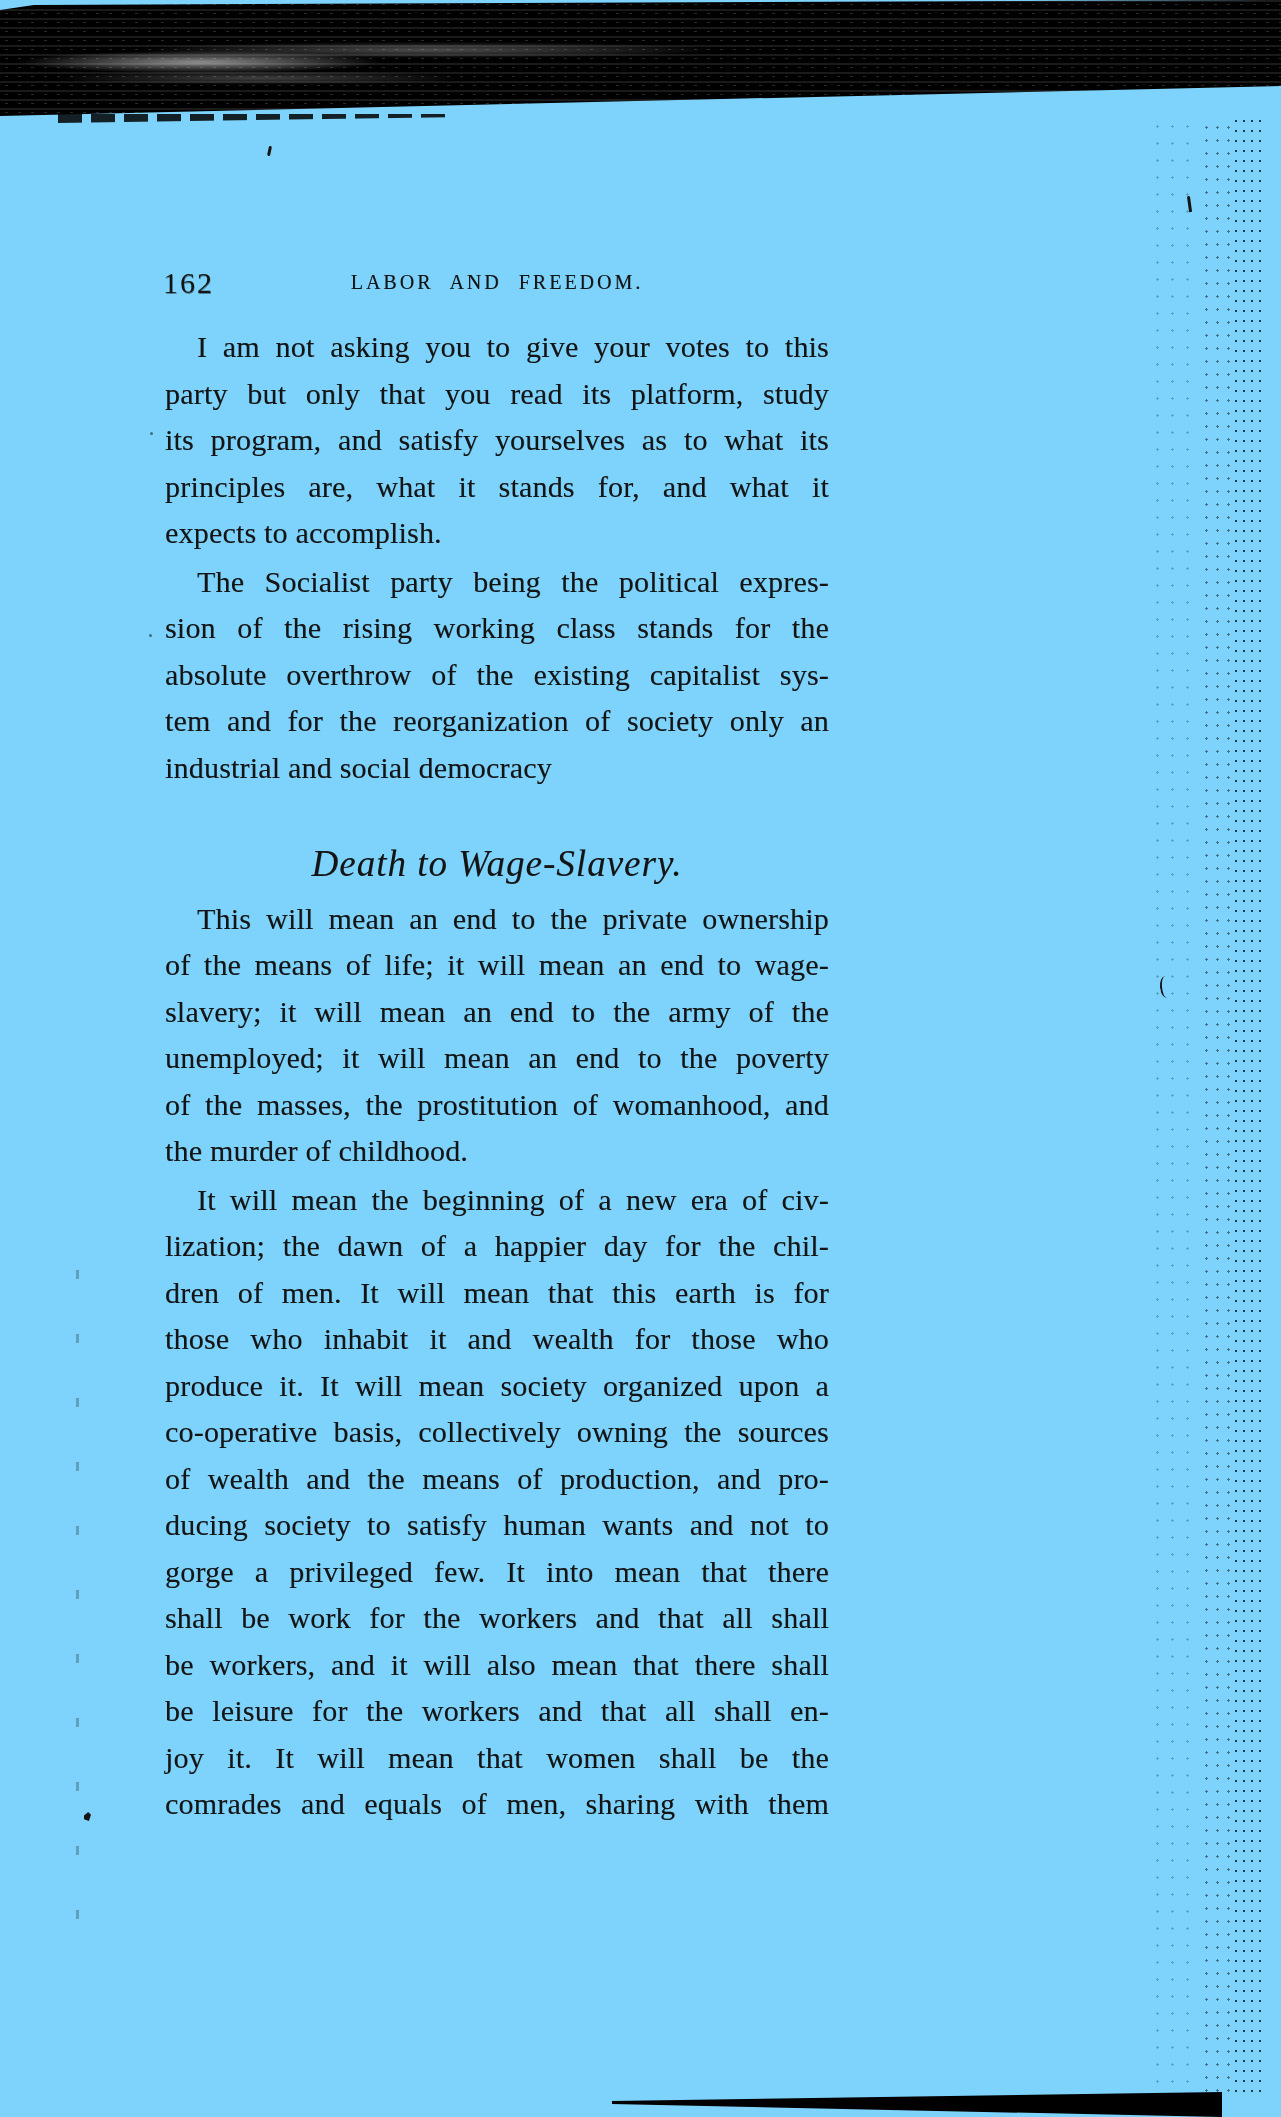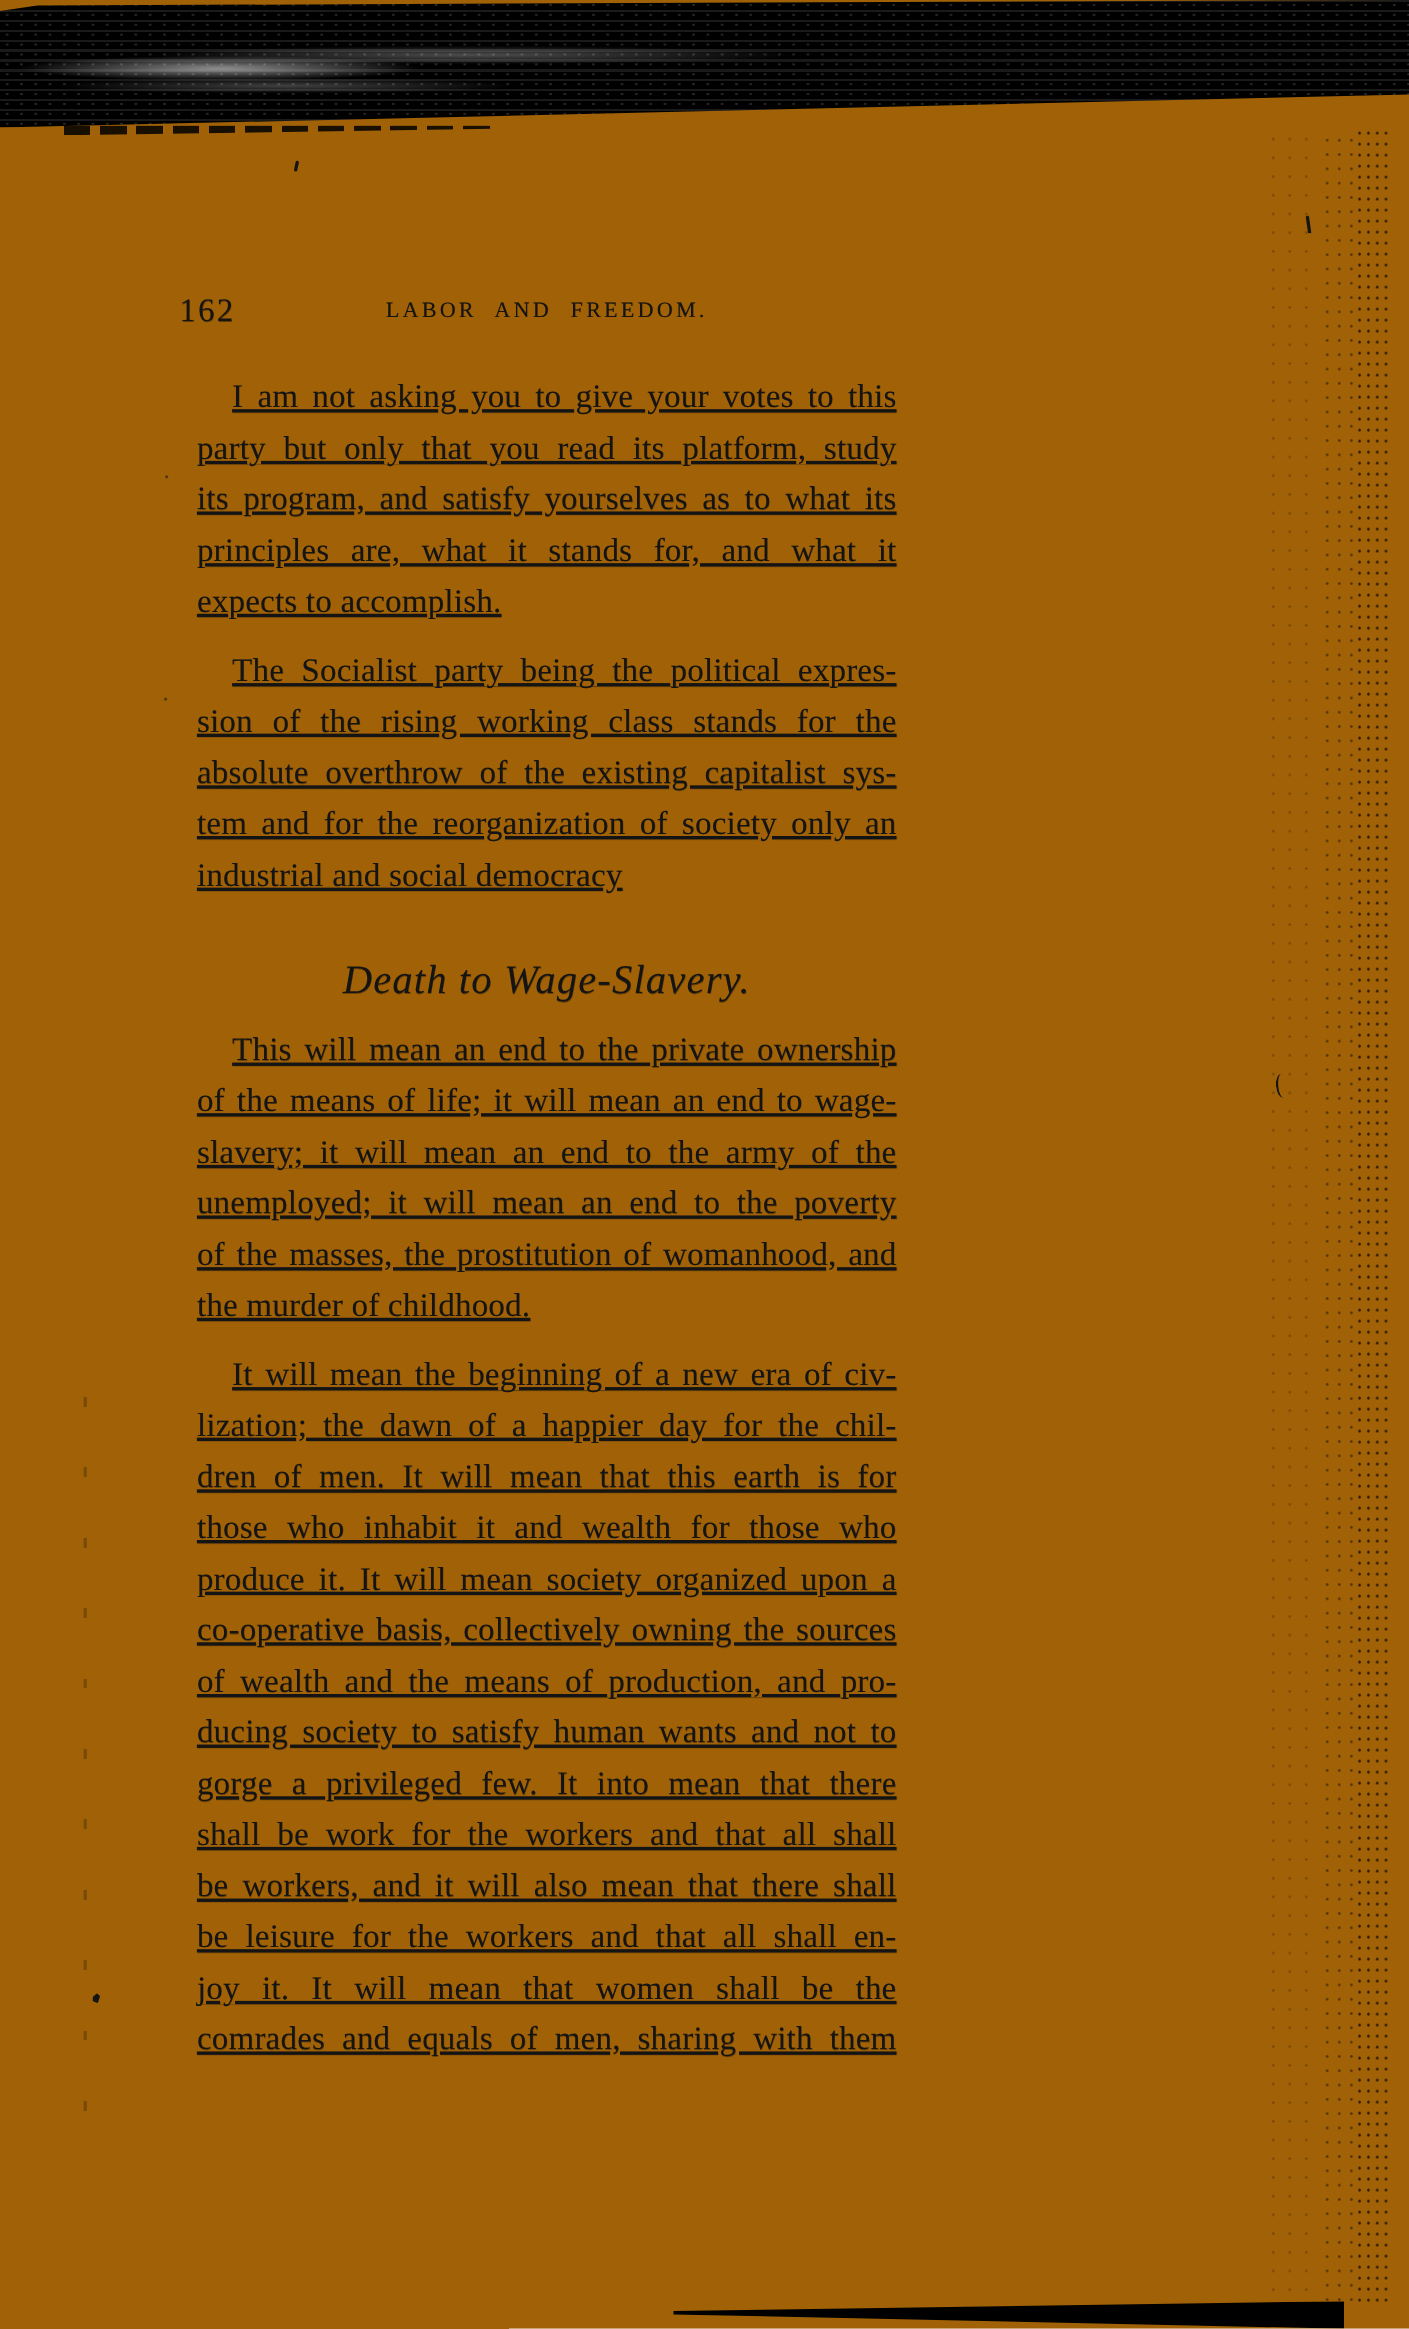--- a/index.html
+++ b/index.html
@@ -3,7 +3,7 @@
 <meta charset="utf-8">
 <style>
   html,body{margin:0;padding:0;background:#ffffff;}
-  #page{position:relative;width:1281px;height:2117px;background:#a16207;overflow:hidden;
+  #page{position:relative;width:1281px;height:2117px;background:#7dd3fc;overflow:hidden;
         font-family:"Liberation Serif", serif;color:#141414;}
 
   

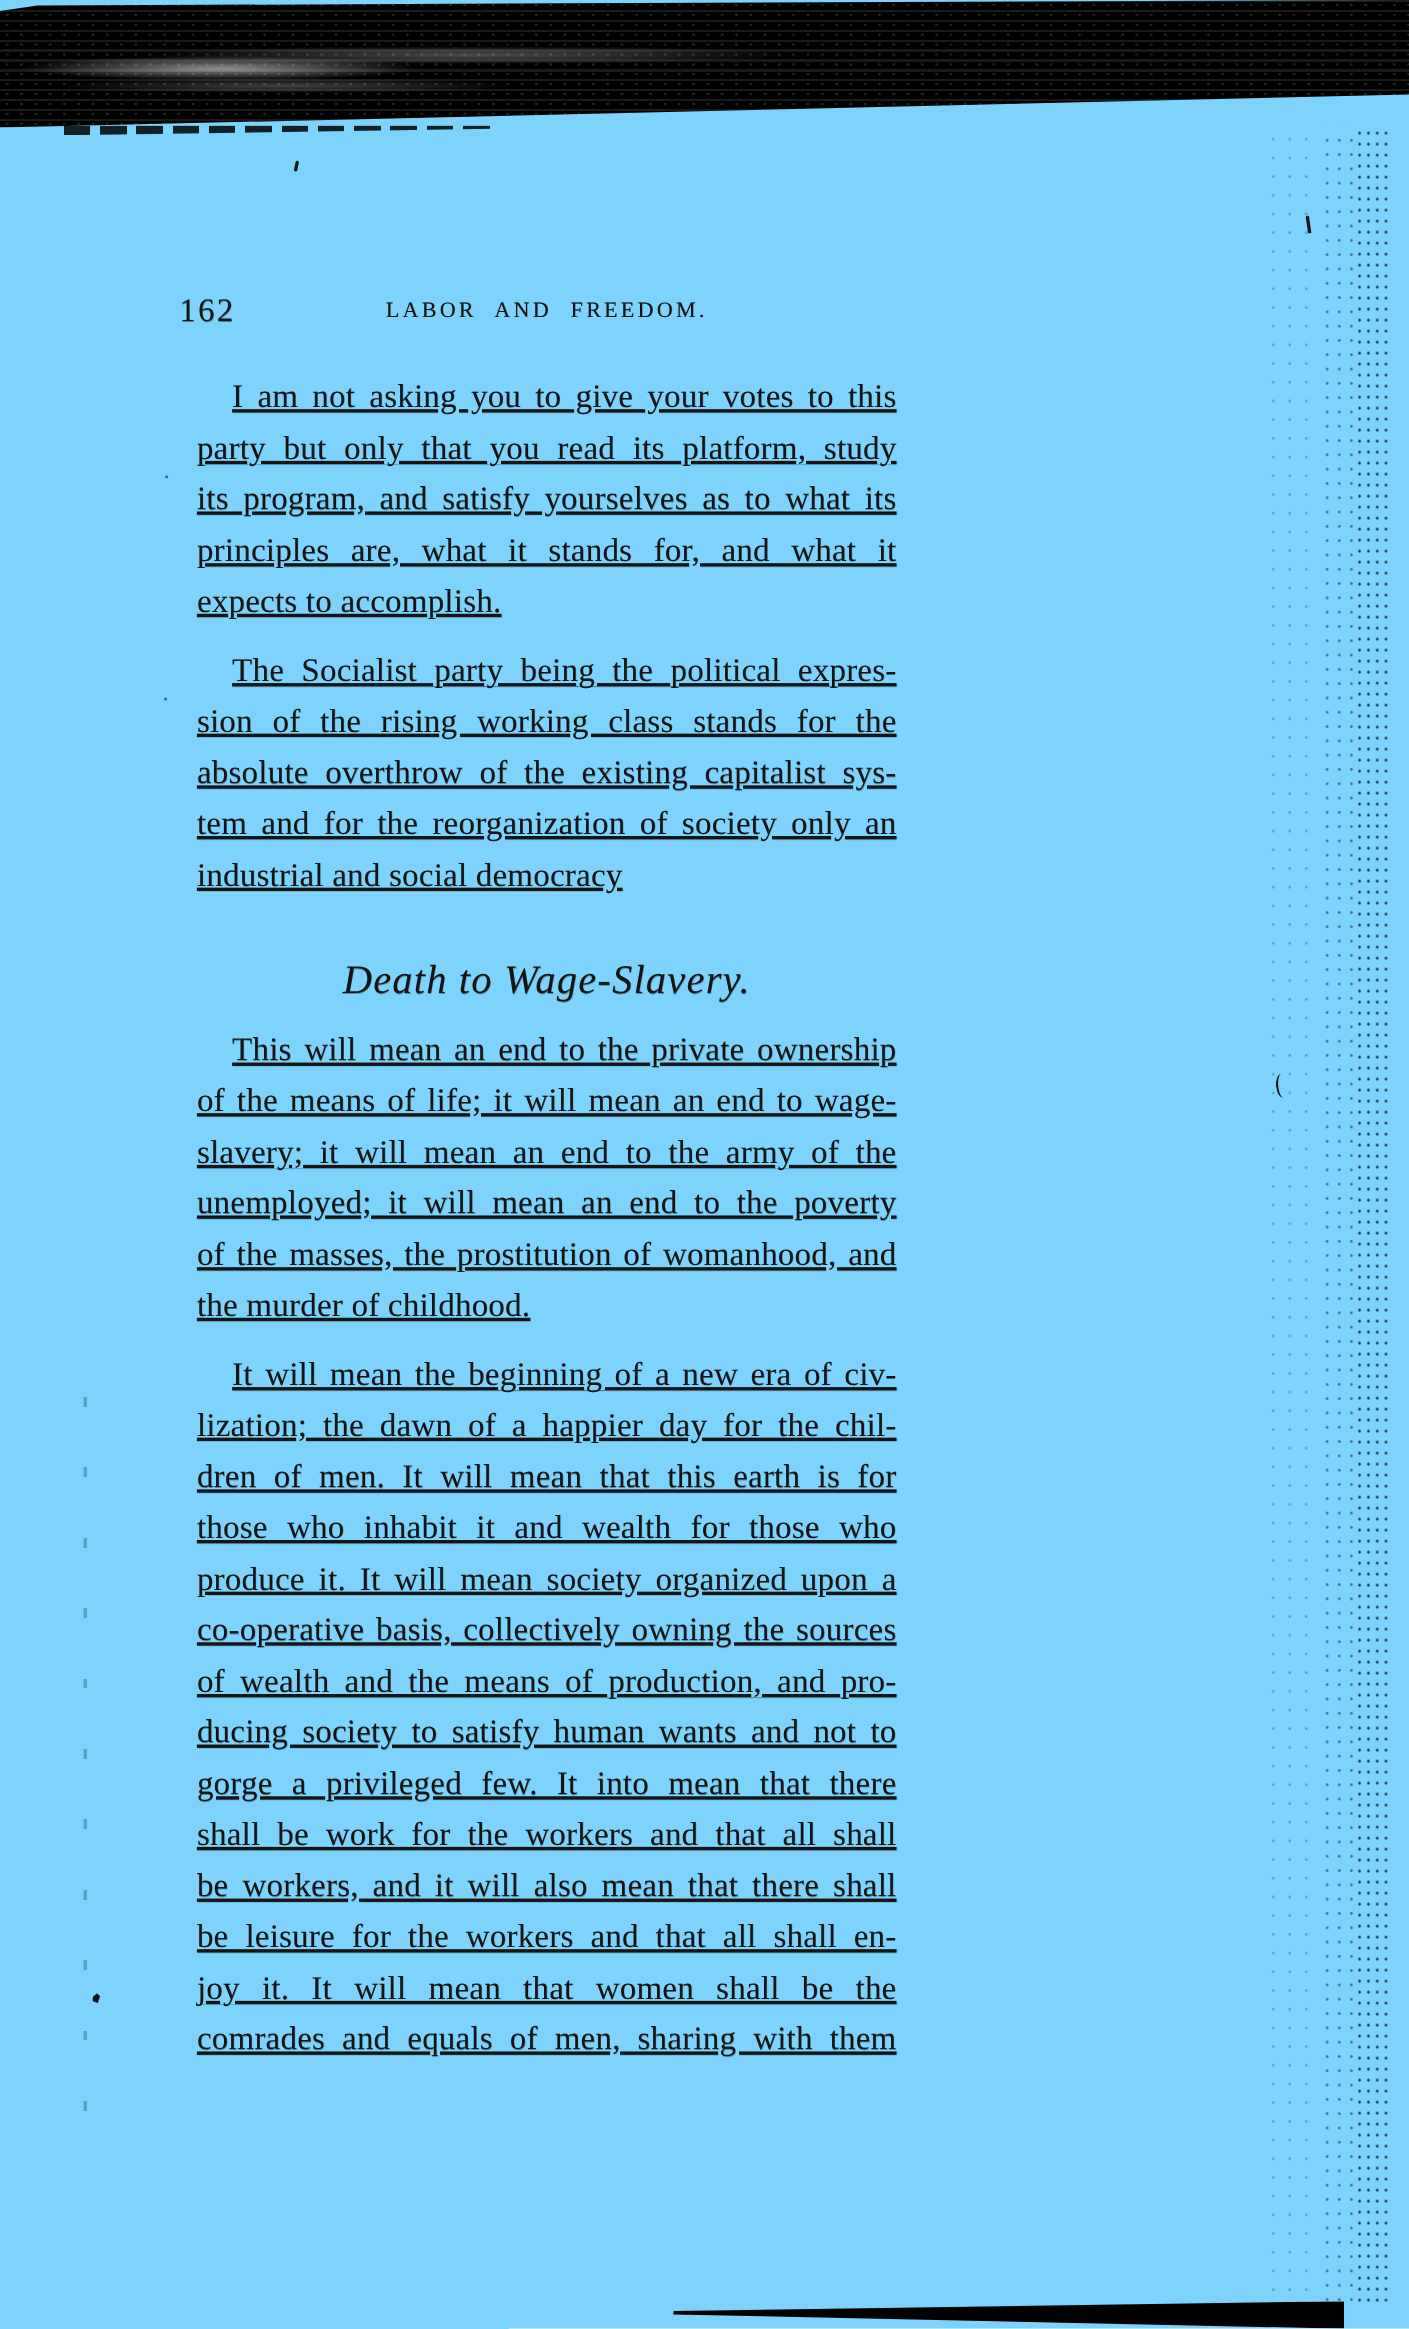--- a/index.html
+++ b/index.html
@@ -56,7 +56,7 @@
   .page-text{position:absolute;left:163px;top:322px;width:668px;
     font-size:30px;letter-spacing:.2px;
     text-shadow:.4px .4px 0 rgba(0,0,0,.32);}
-  .para{margin:16px;padding:0;text-decoration:underline;}
+  .para{margin:2px;padding:0;}
   .line{display:block;height:46.5px;line-height:46.5px;white-space:nowrap;
     text-align:justify;text-align-last:justify;}
   .line.last{text-align:left;text-align-last:left;white-space:normal;}

